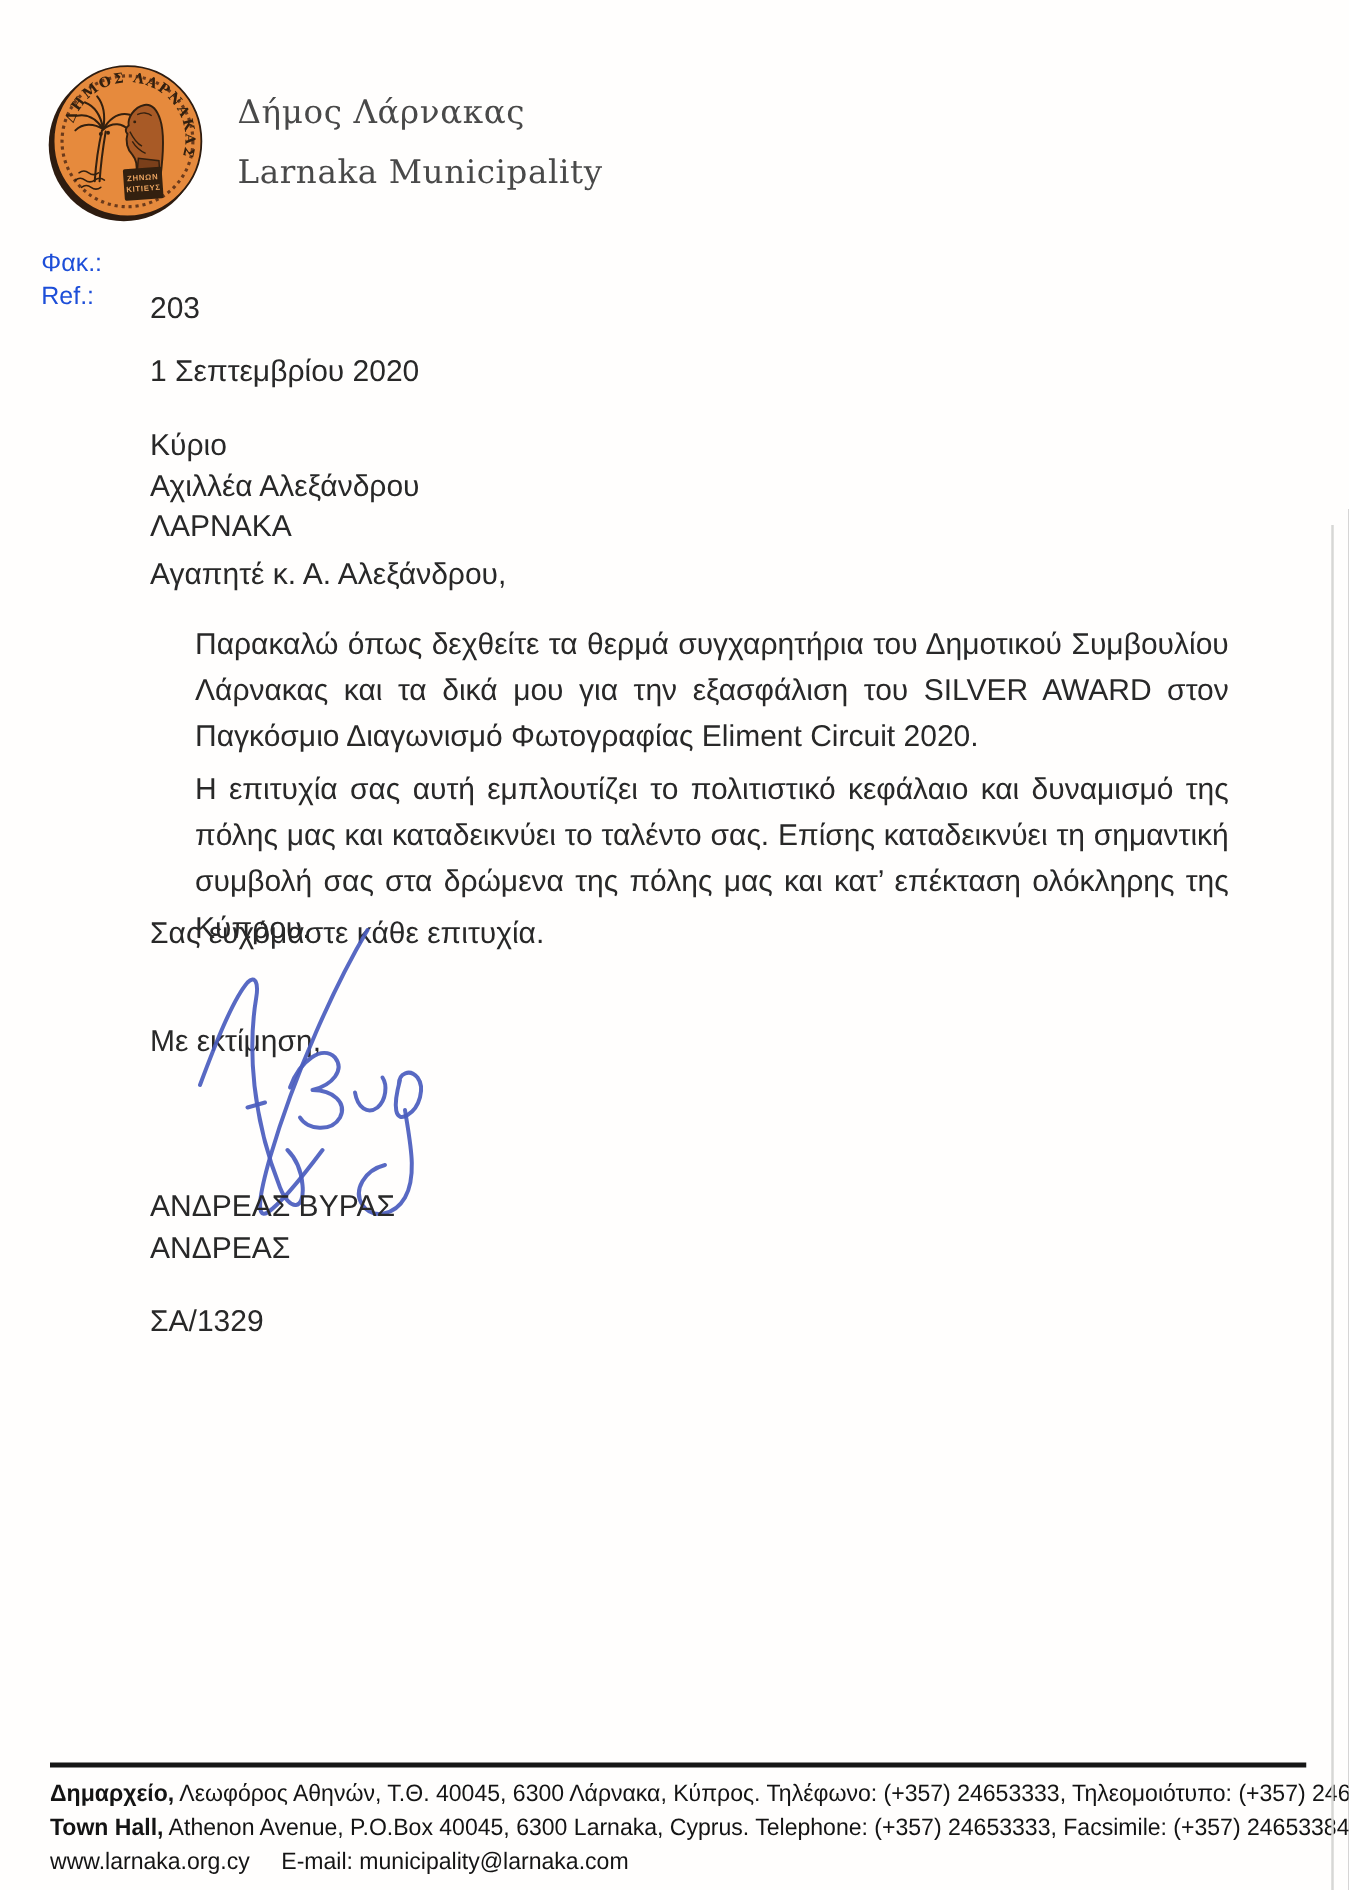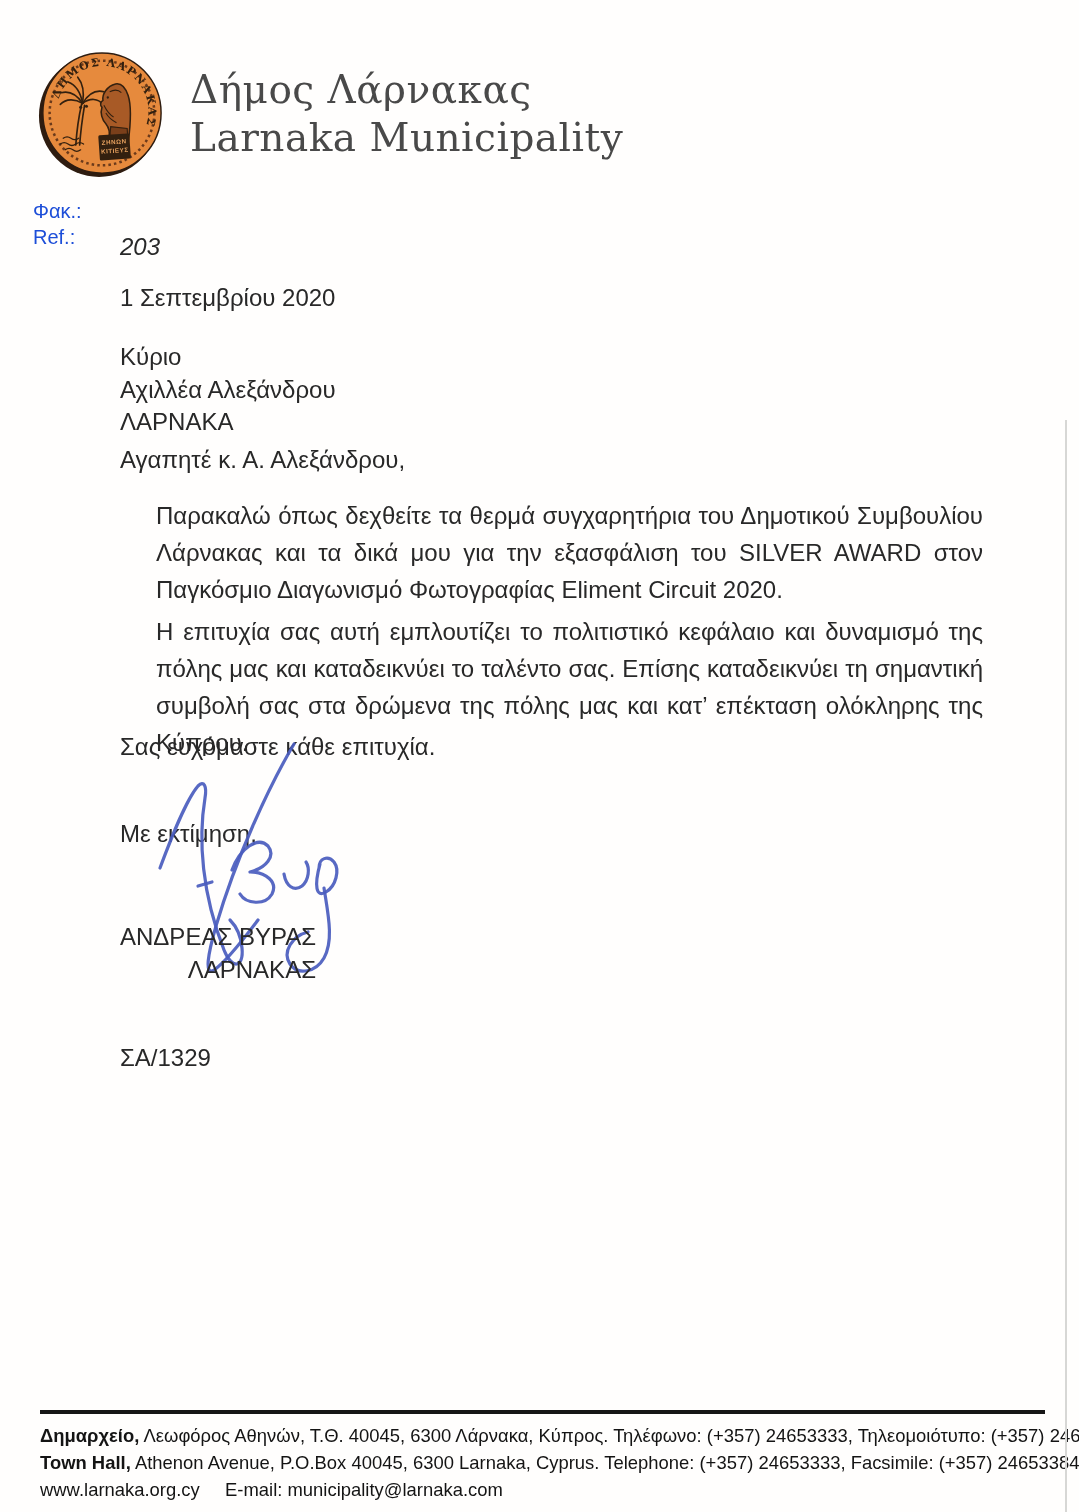--- a/index.html
+++ b/index.html
@@ -21,7 +21,7 @@
   .org-names { left: 190px; top: 66px; line-height: 48px; }
   .org-el, .org-en {
     font-family: "DejaVu Serif", serif;
-    font-size: 39px;
+    font-size: 26px;
     color: #494949;
     letter-spacing: 0.5px;
     white-space: nowrap;

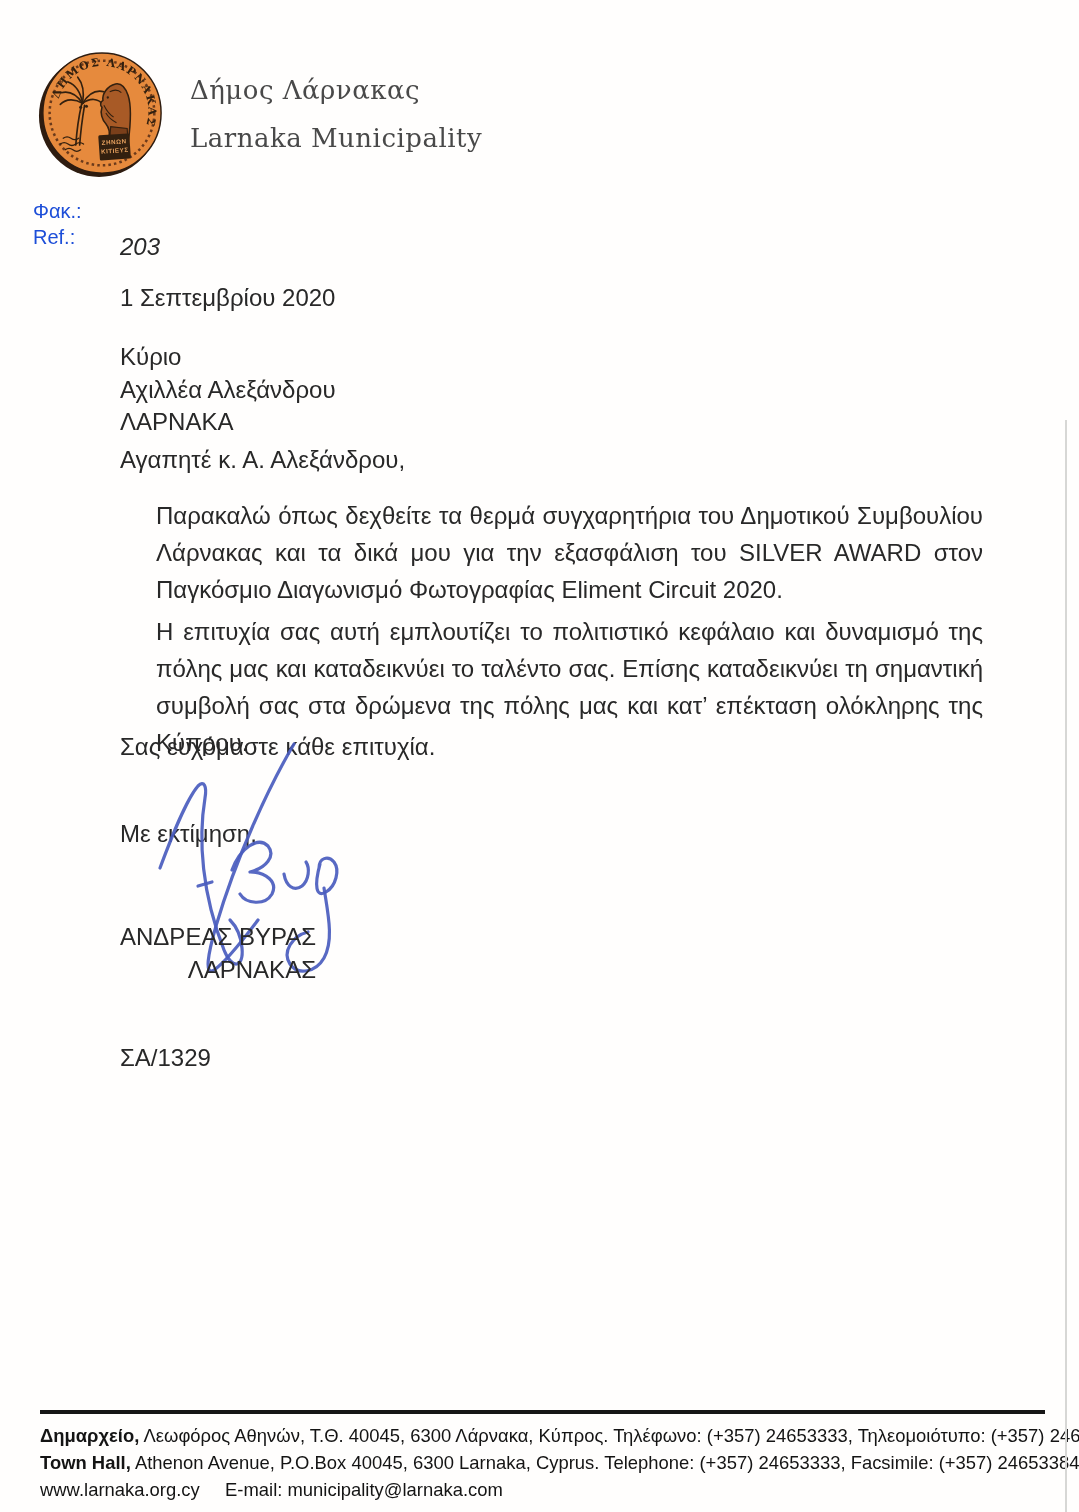--- a/index.html
+++ b/index.html
@@ -33,7 +33,7 @@
   
   .col { left: 120px; }
   .body-text { font-size: 24px; color: #282828; }
-  .ref-number   { top: 233px; font-style: italic; }
+  .ref-number   { top: 233px; }
   .letter-date  { top: 284px; text-align: right; }
   .recipient    { top: 341px; line-height: 32.5px; }
   .salutation   { top: 446px; }

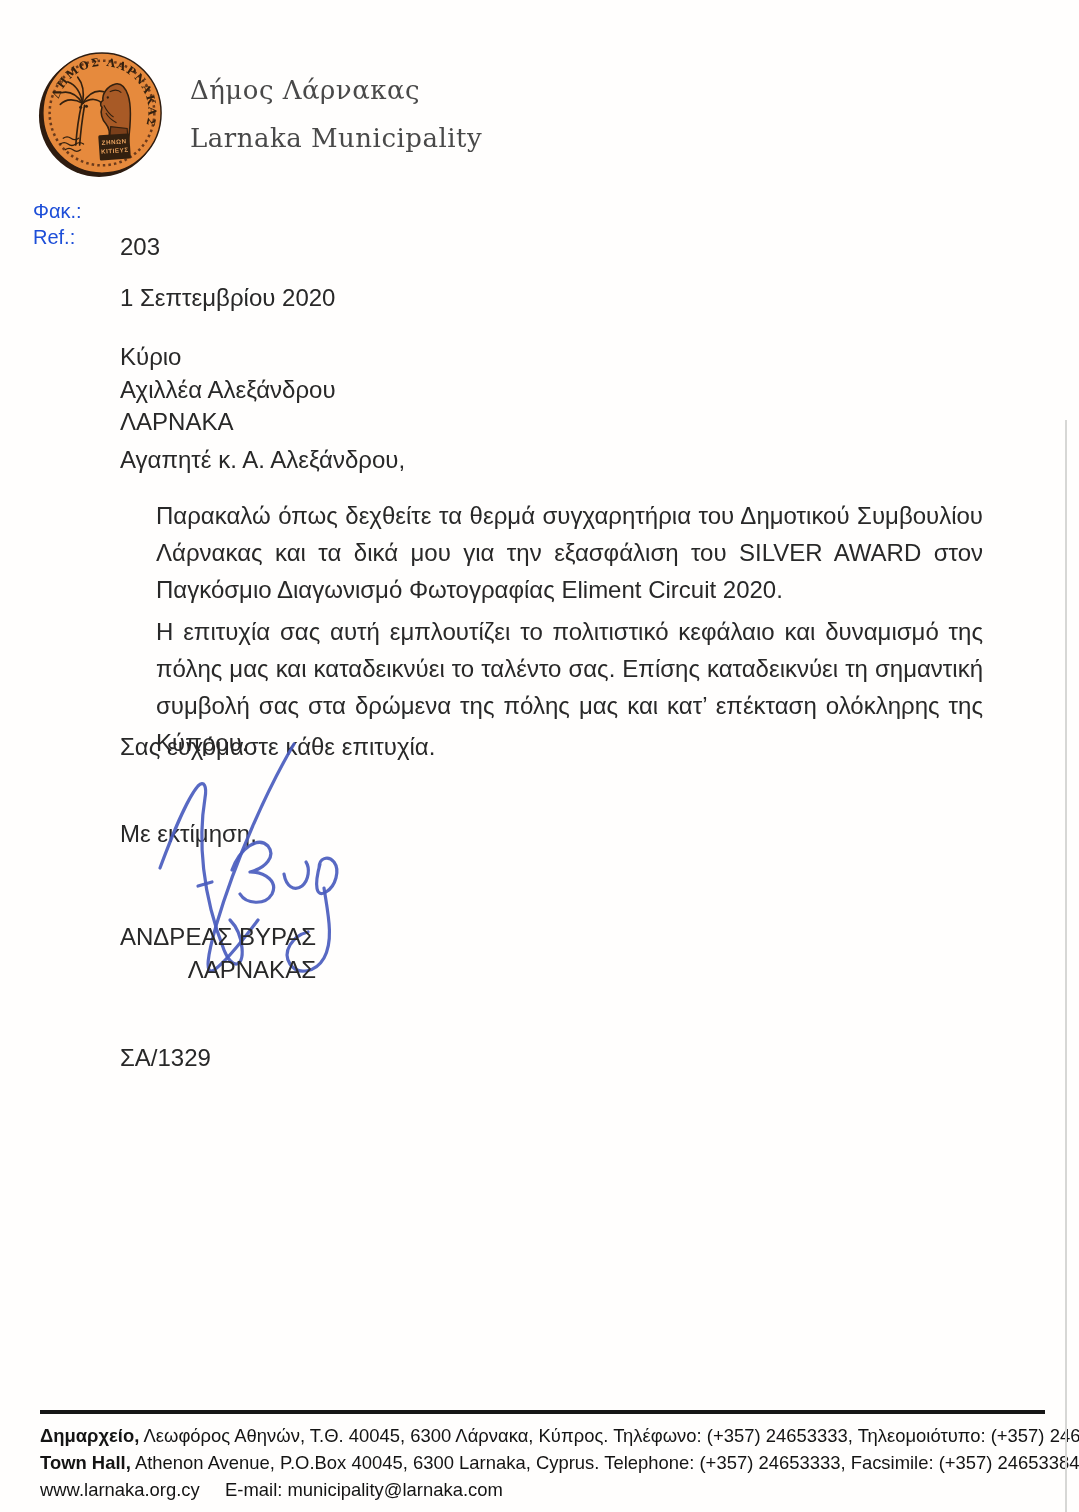--- a/index.html
+++ b/index.html
@@ -42,7 +42,7 @@
   .para-2 { top: 613px; }
   .wish { top: 733px; }
   .closing { top: 820px; }
-  .signer { top: 920px; line-height: 33px; text-align: right; }
+  .signer { top: 949px; line-height: 33px; }
   .file-code { top: 1044px; }
 
   

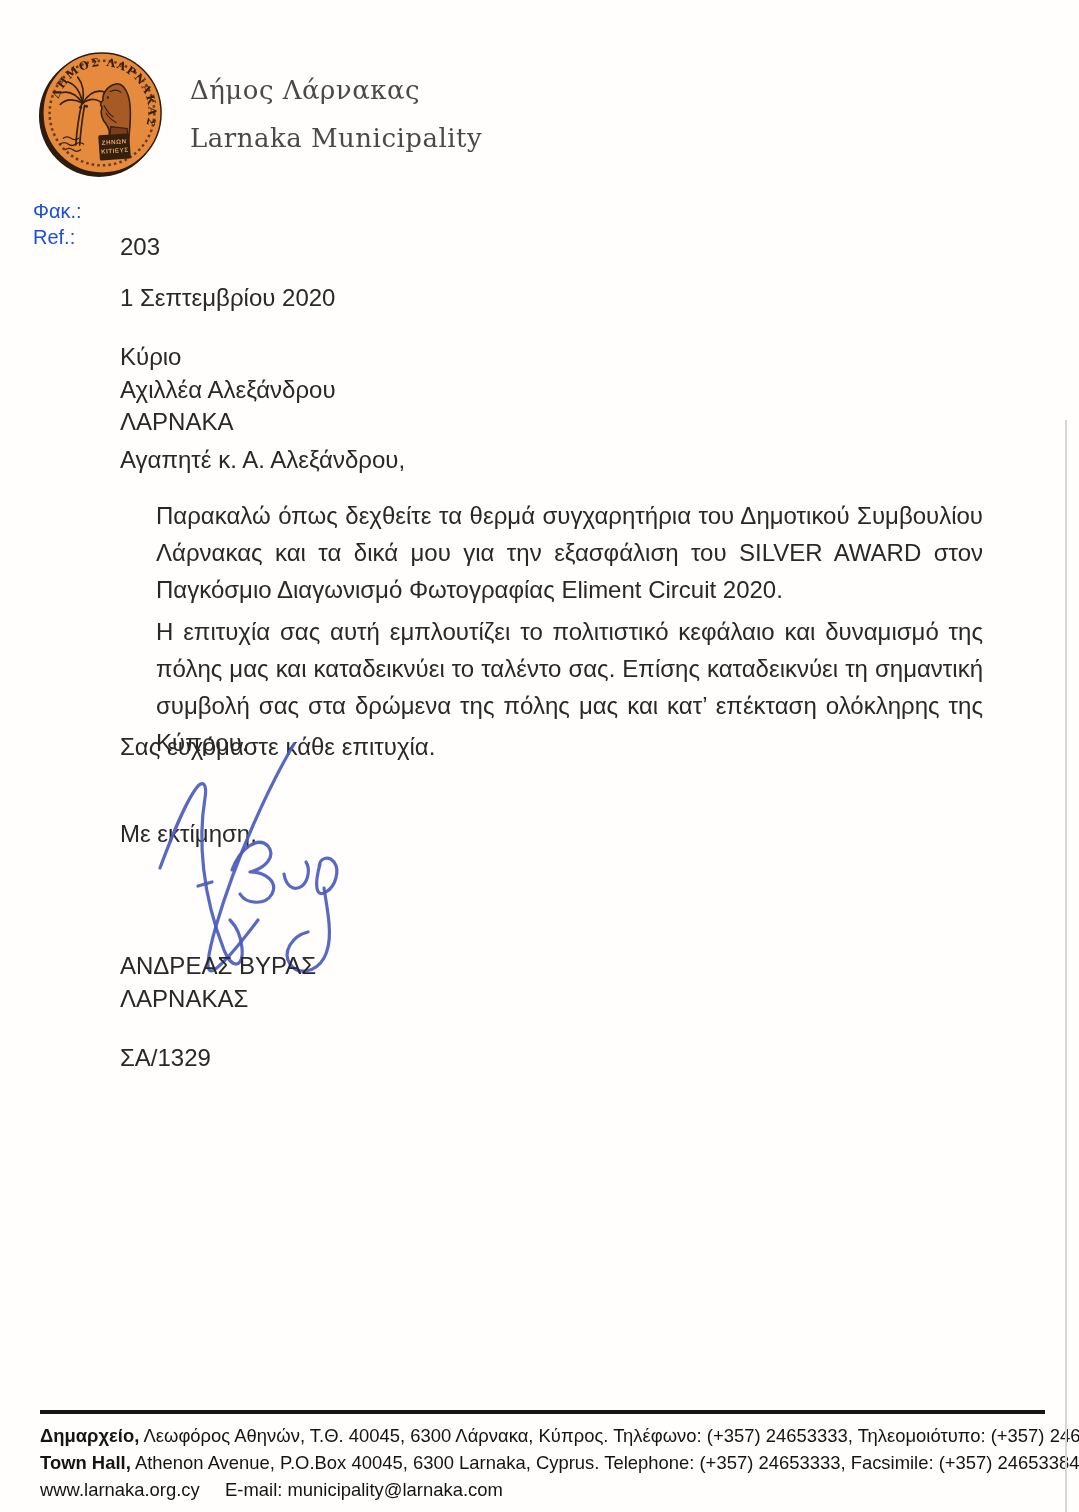--- a/index.html
+++ b/index.html
@@ -146,7 +146,7 @@
 
   <div class="abs col body-text signer">
     <div>ΑΝΔΡΕΑΣ ΒΥΡΑΣ</div>
-    <div>ΛΑΡΝΑΚΑΣ</div>
+    <div>ΑΝΔΡΕΑΣ</div>
   </div>
 
   <div class="abs col body-text file-code">ΣΑ/1329</div>

